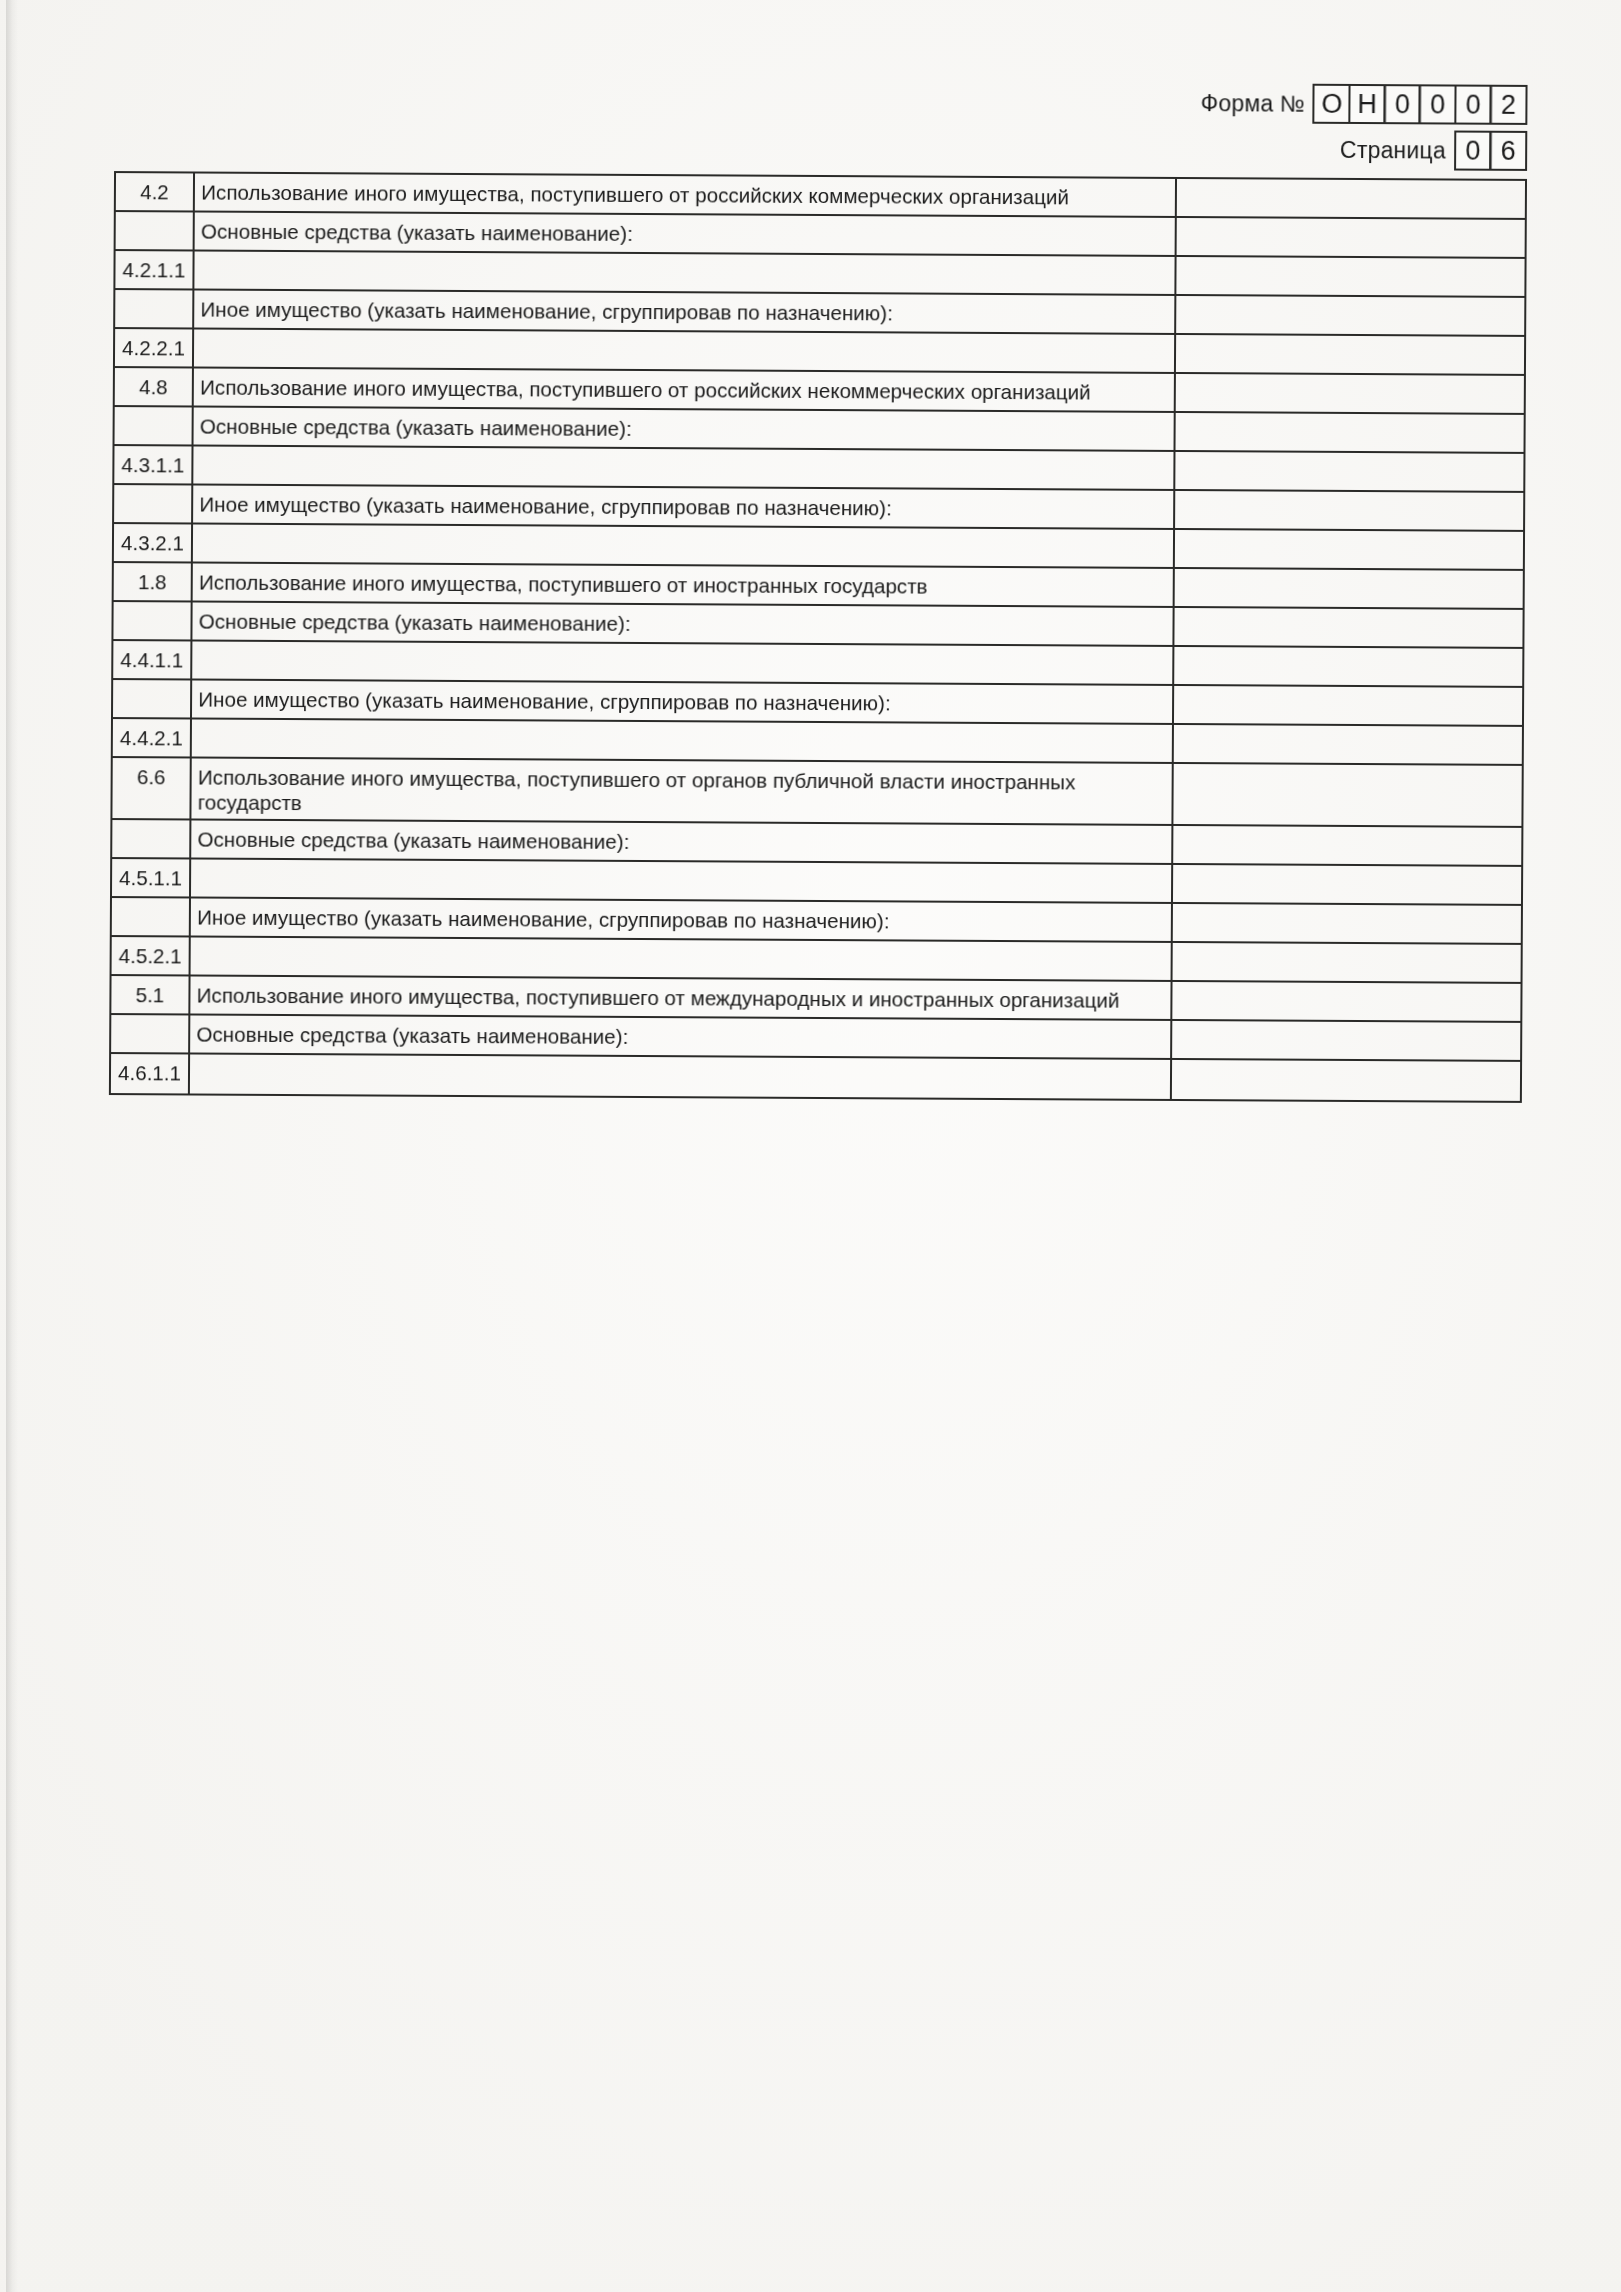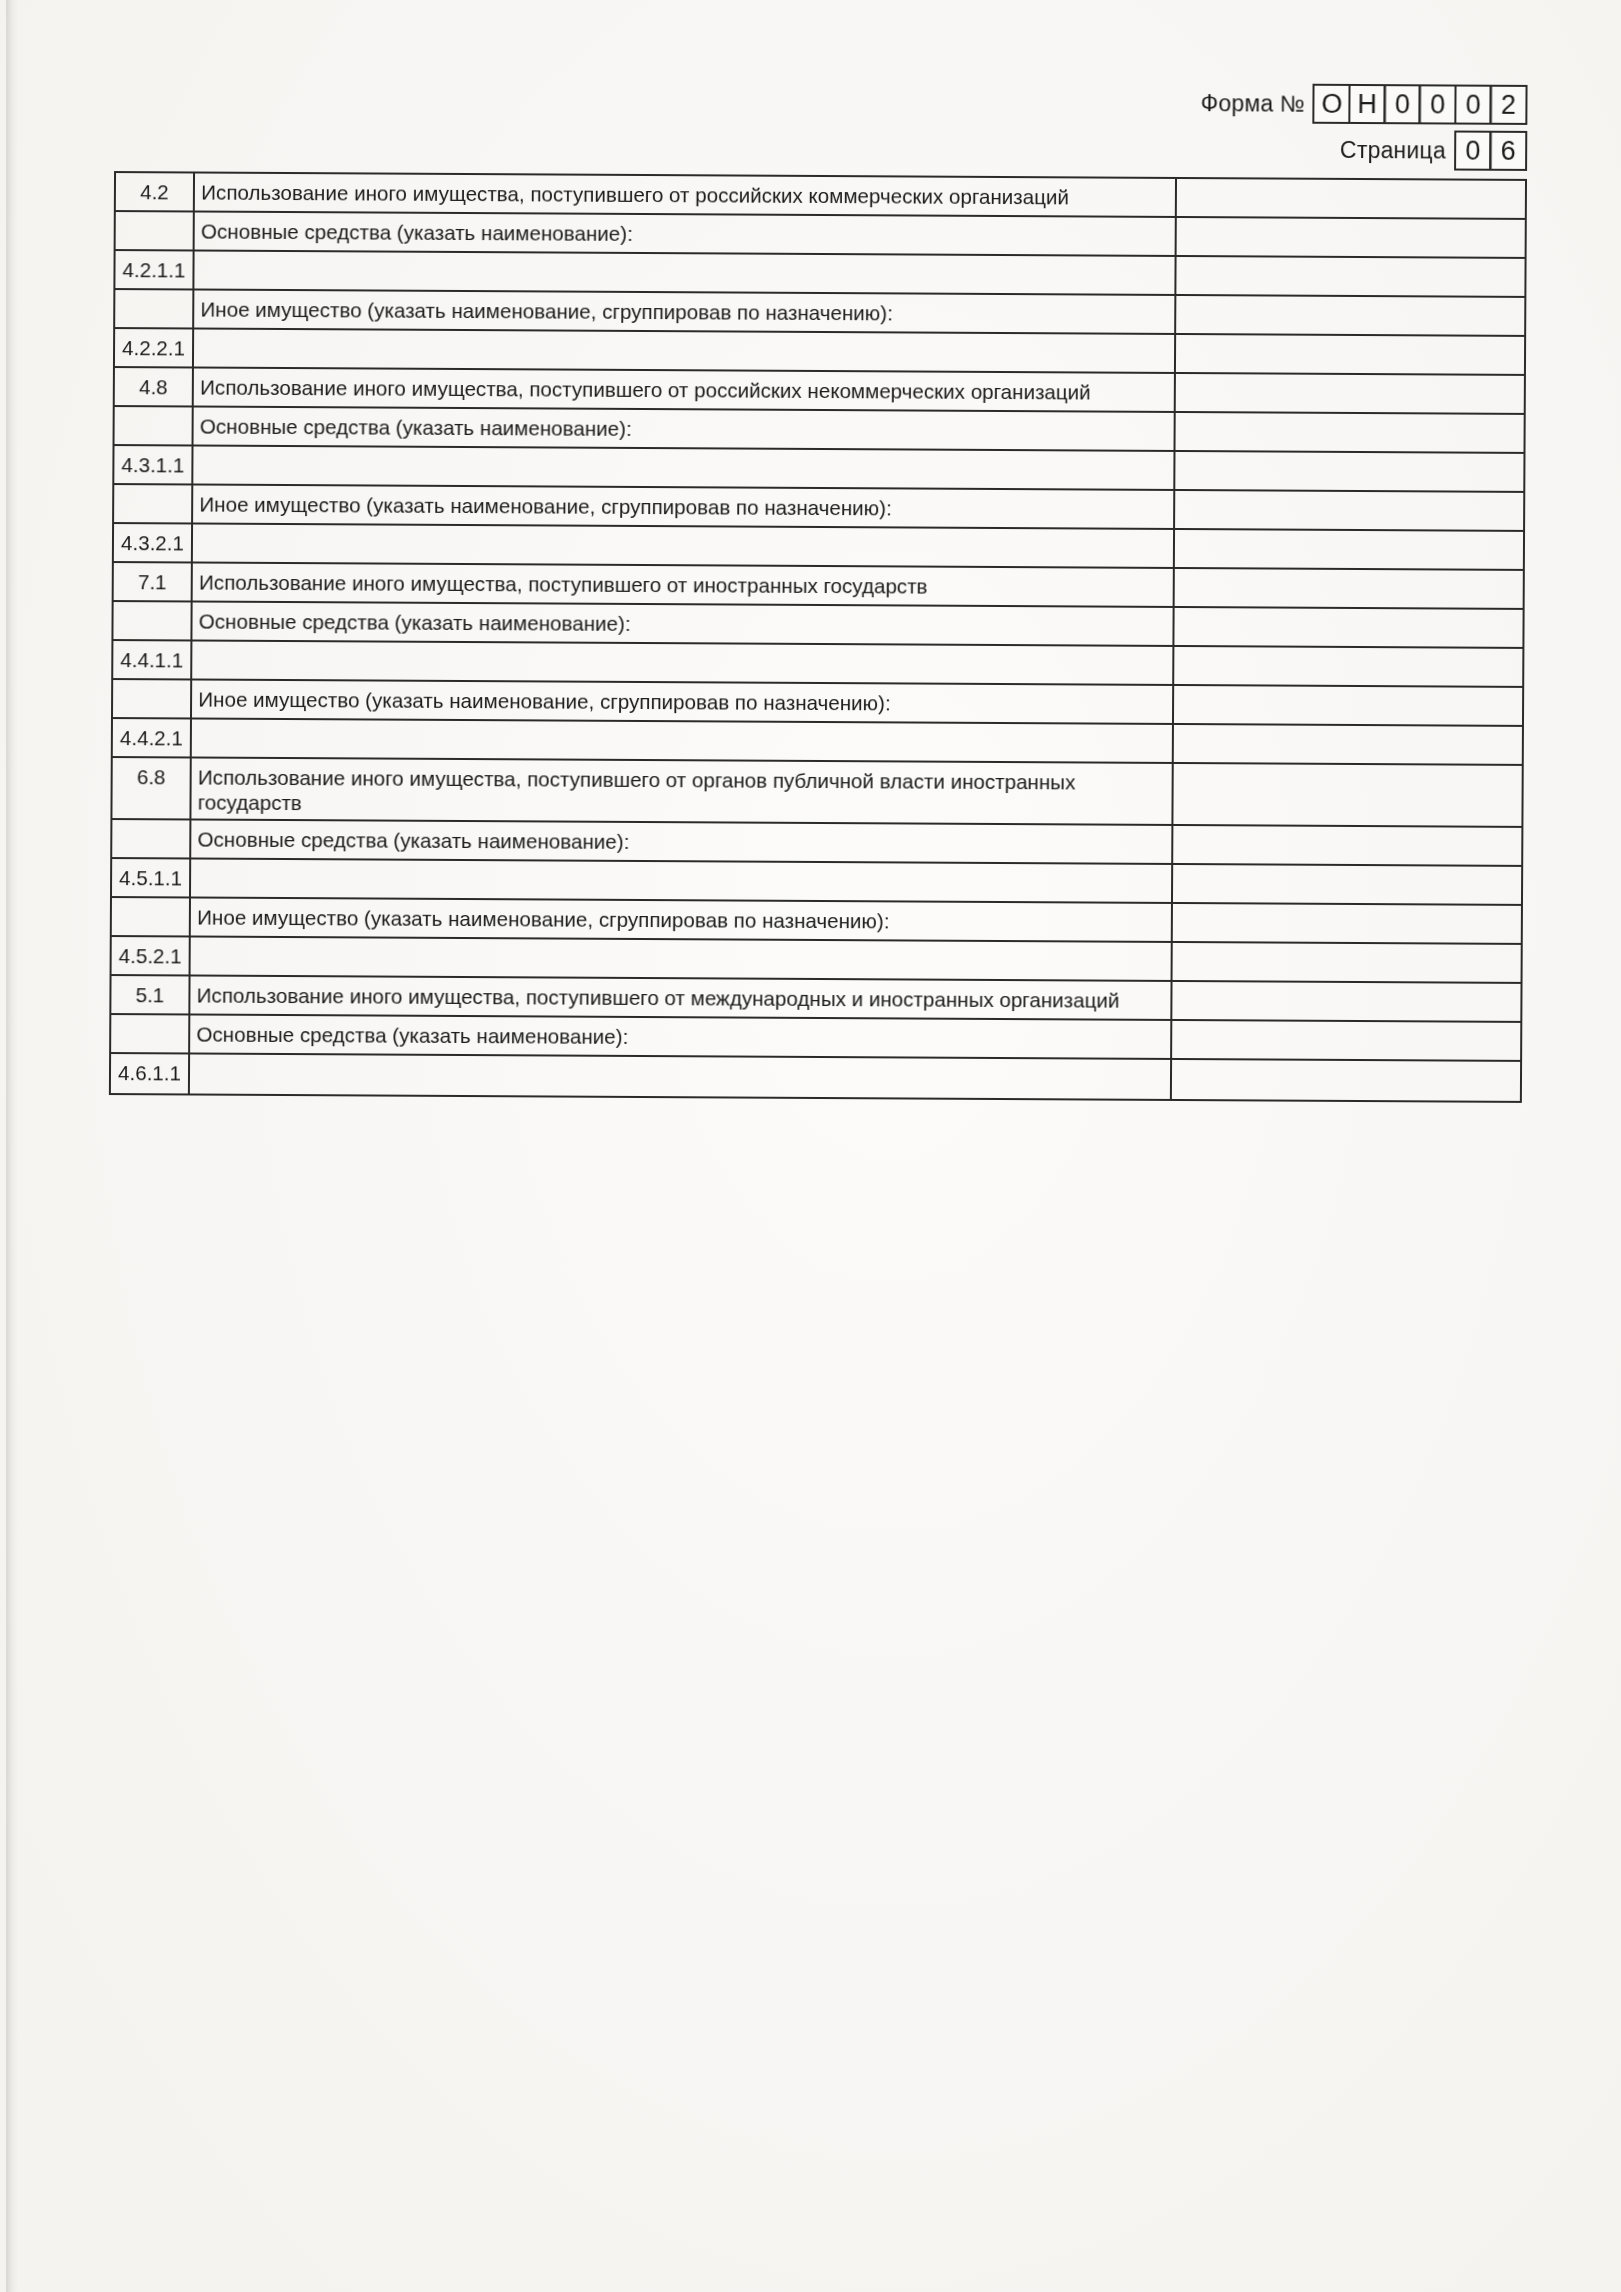--- a/index.html
+++ b/index.html
@@ -185,7 +185,7 @@
       </div>
 
       <div class="row">
-        <div class="cell num">7.1</div>
+        <div class="cell num">1.8</div>
         <div class="cell label">Использование иного имущества, поступившего от иностранных государств</div>
         <div class="cell value"></div>
       </div>

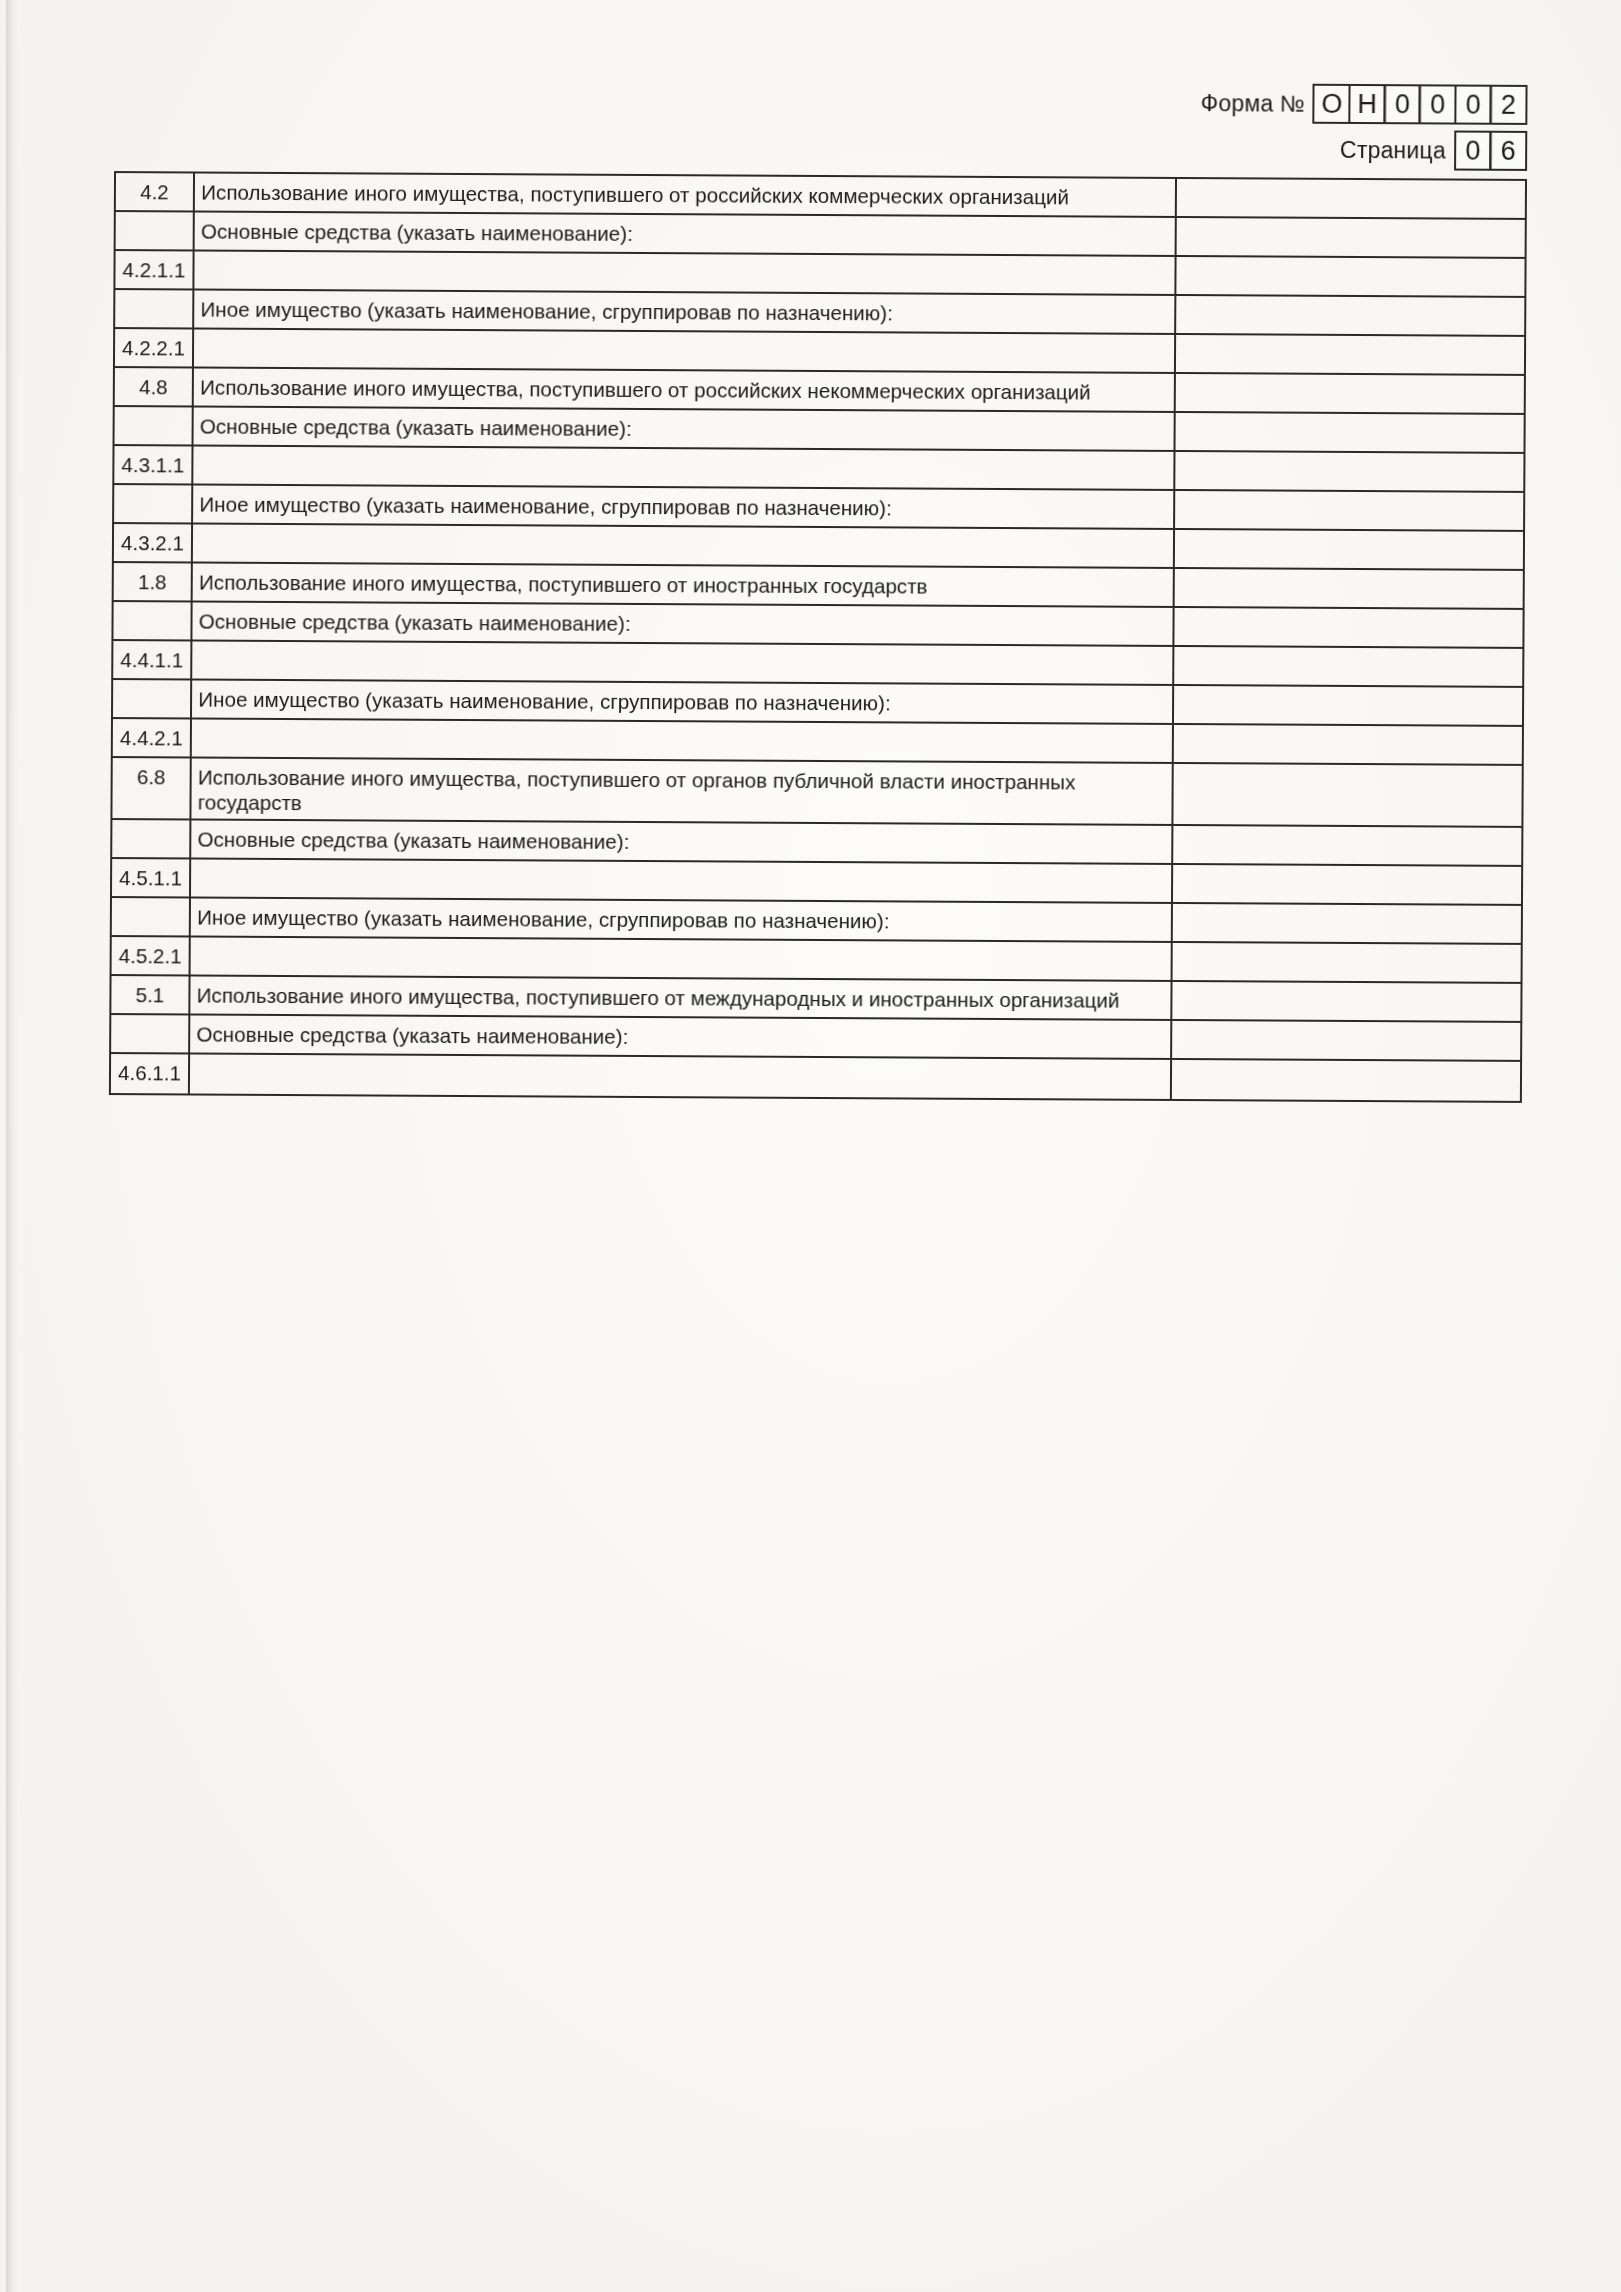--- a/index.html
+++ b/index.html
@@ -215,7 +215,7 @@
       </div>
 
       <div class="row">
-        <div class="cell num">6.8</div>
+        <div class="cell num">6.6</div>
         <div class="cell label">Использование иного имущества, поступившего от органов публичной власти иностранных
 государств</div>
         <div class="cell value"></div>

